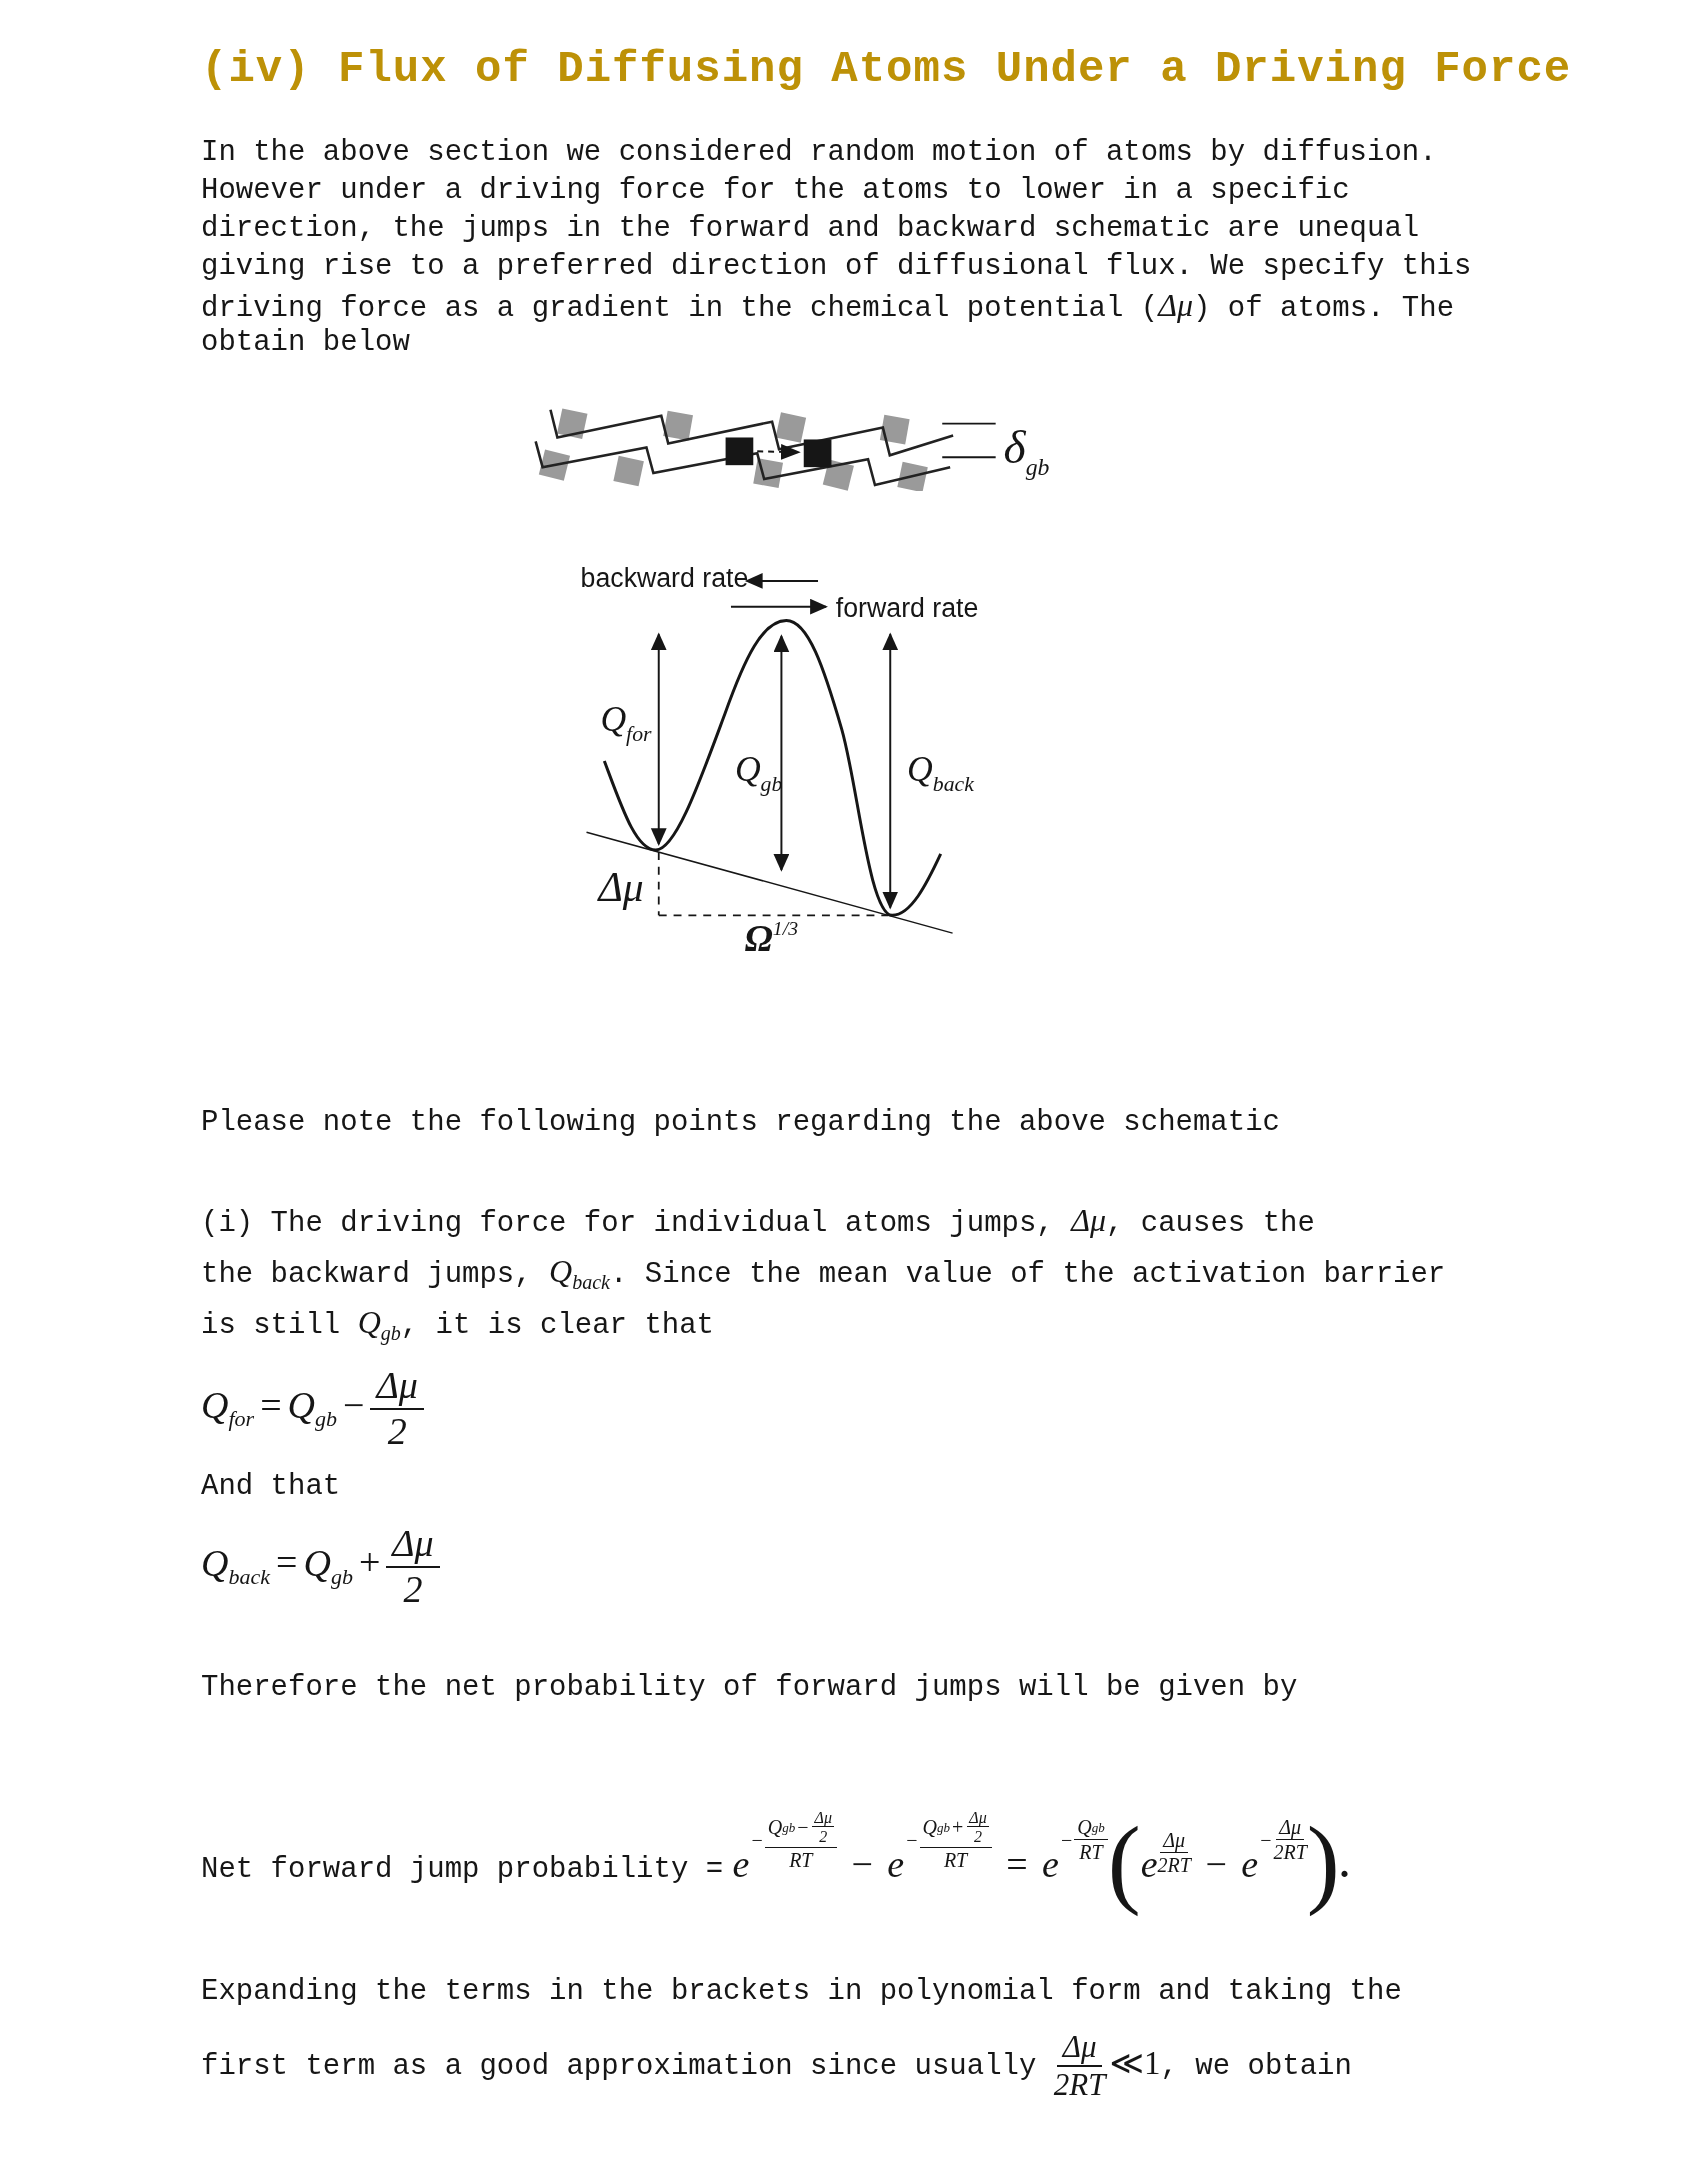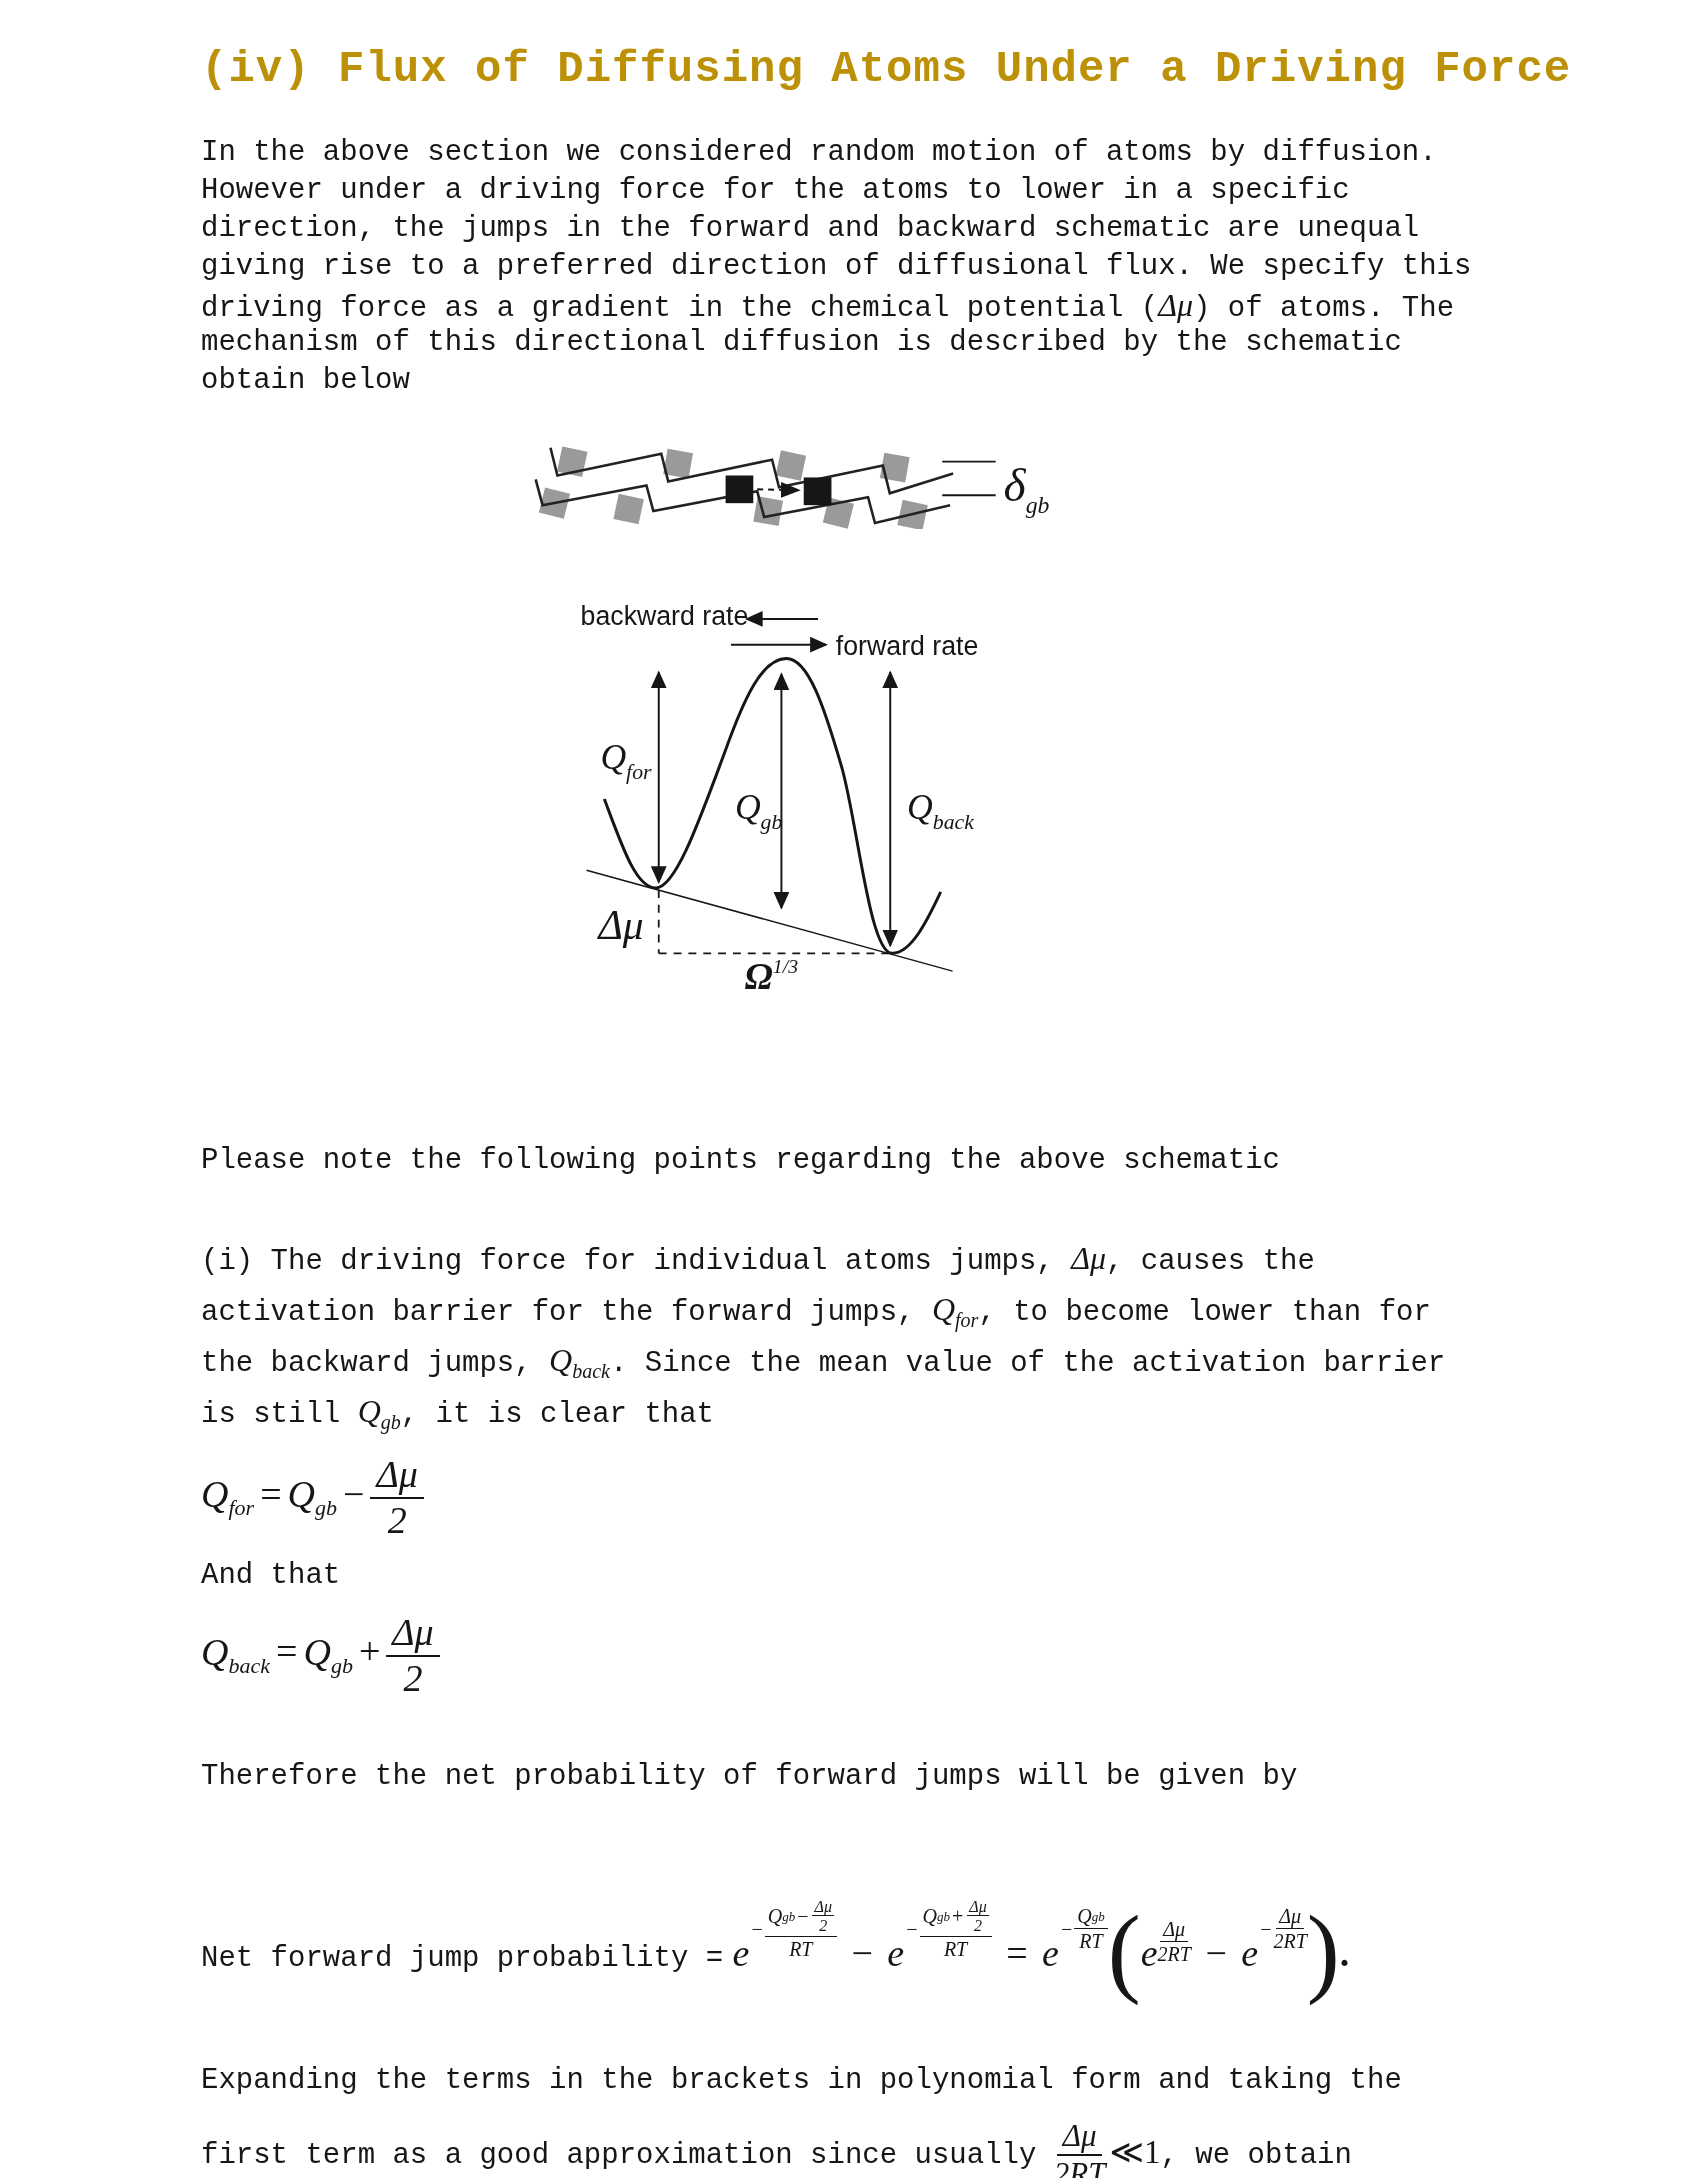--- a/index.html
+++ b/index.html
@@ -76,7 +76,6 @@
       <div class="ln"><span>direction, the jumps in the forward and backward schematic are unequal</span></div>
       <div class="ln"><span>giving rise to a preferred direction of diffusional flux. We specify this</span></div>
       <div class="ln"><span>driving force as a gradient in the chemical potential (</span><span class="imath">Δμ</span><span>) of atoms. The</span></div>
-      <div class="ln"><span>mechanism of this directional diffusion is described by the schematic</span></div>
       <div class="ln"><span>obtain below</span></div>
     </div>
 

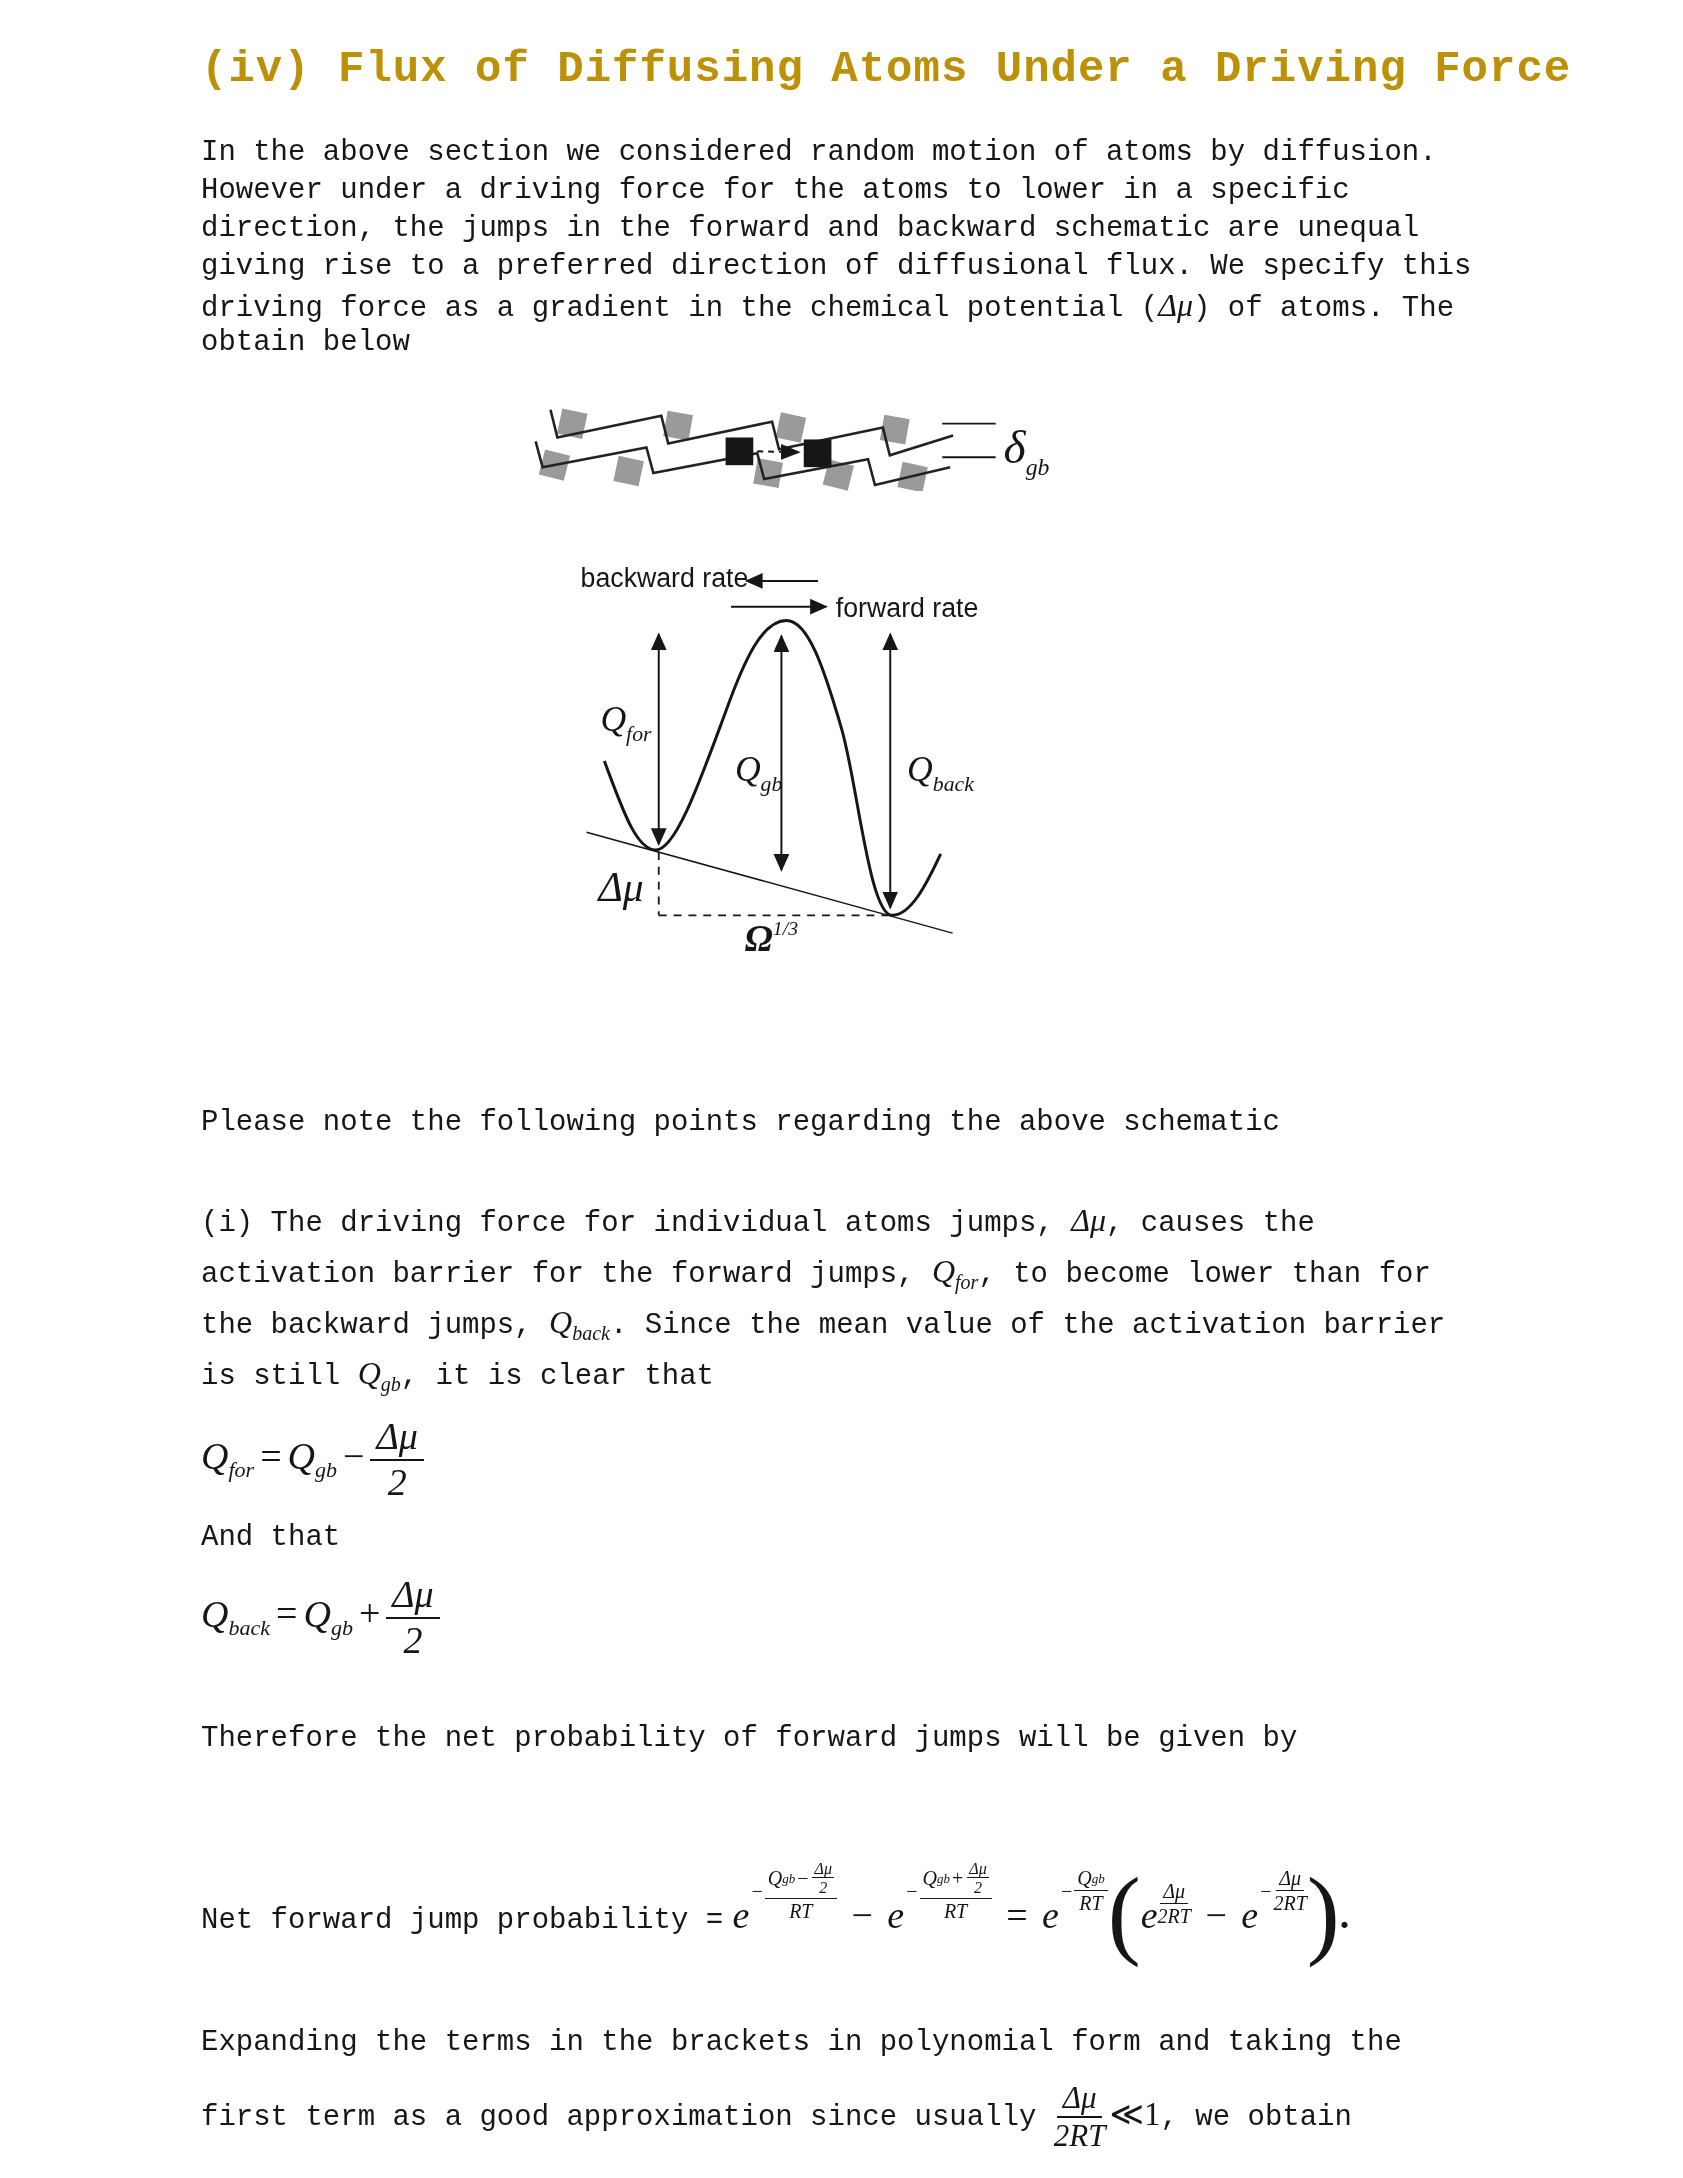--- a/index.html
+++ b/index.html
@@ -153,7 +153,6 @@
 
     <div class="mono pti">
       <div class="ln"><span>(i) The driving force for individual atoms jumps, </span><span class="imath">Δμ</span><span>, causes the</span></div>
-      <div class="ln"><span>activation barrier for the forward jumps, </span><span class="imath"><span>Q</span><sub>for</sub></span><span>, to become lower than for</span></div>
       <div class="ln"><span>the backward jumps, </span><span class="imath"><span>Q</span><sub>back</sub></span><span>. Since the mean value of the activation barrier</span></div>
       <div class="ln"><span>is still </span><span class="imath"><span>Q</span><sub>gb</sub></span><span>, it is clear that</span></div>
     </div>

